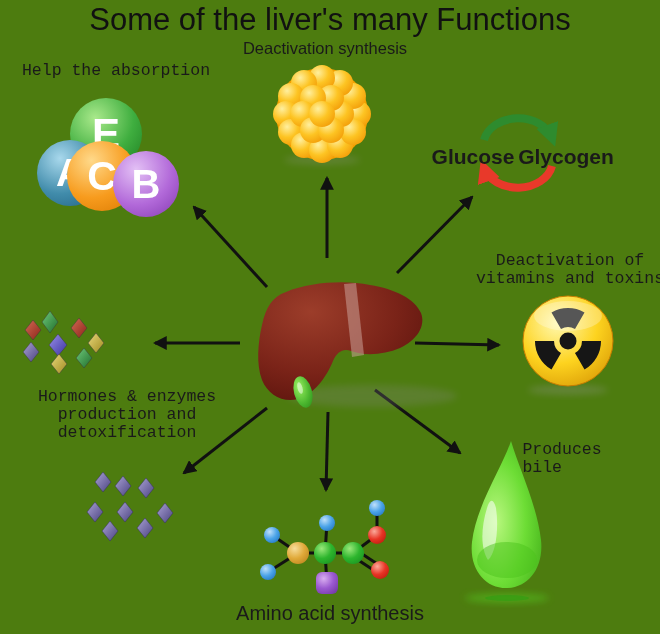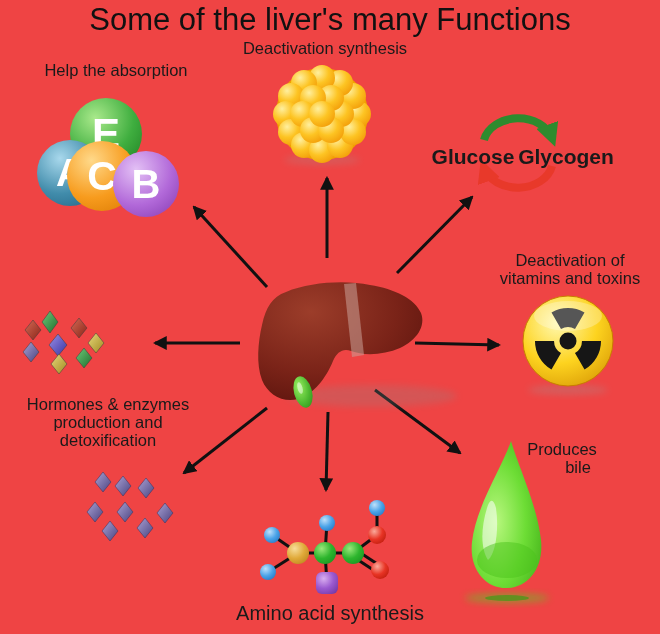--- a/index.html
+++ b/index.html
@@ -3,7 +3,7 @@
 <meta charset="utf-8">
 <style>
   html,body{margin:0;padding:0;background:#fff;}
-  .canvas{position:relative;width:660px;height:634px;background:#ef4444;overflow:hidden;
+  .canvas{position:relative;width:660px;height:634px;background:#4d7c0f;overflow:hidden;
           font-family:"Liberation Sans",sans-serif;color:#1a1a1a;}
   svg{position:absolute;left:0;top:0;}
   .title{position:absolute;left:330px;top:2px;transform:translateX(-50%);

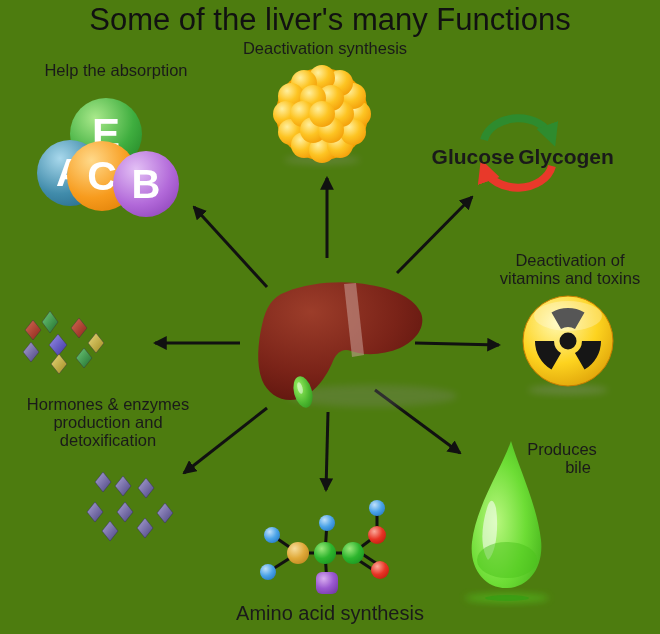--- a/index.html
+++ b/index.html
@@ -10,7 +10,7 @@
          font-size:31px;white-space:nowrap;color:#111;}
   .label{position:absolute;font-size:16.5px;line-height:1.08;text-align:center;
          transform:translateX(-50%);color:#1a1a1a;}
-  .label div{white-space:nowrap;}
+  .label div{white-space:nowrap;font-family:Liberation Mono, monospace;}
   .ball{position:absolute;border-radius:50%;display:flex;align-items:center;
         justify-content:center;color:#fff;font-weight:bold;}
   .ball-e{left:70px;top:98px;width:72px;height:72px;font-size:42px;

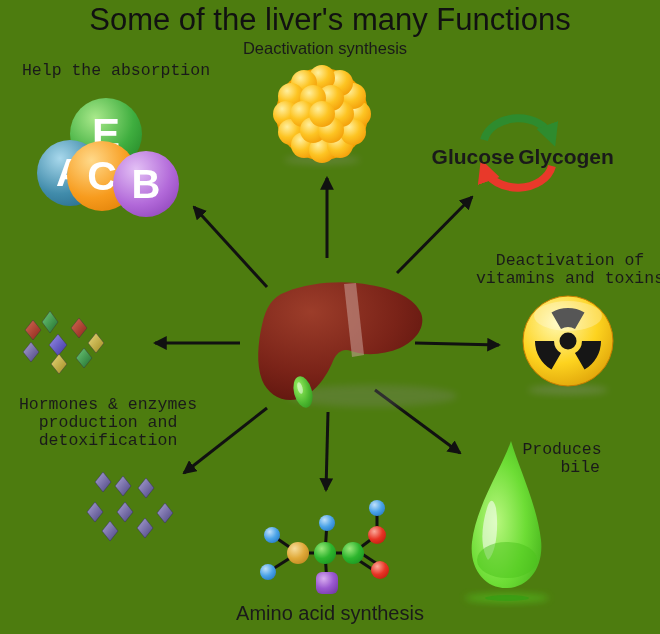--- a/index.html
+++ b/index.html
@@ -257,7 +257,7 @@
     <div style="text-align:center;margin-left:38px;text-align:left;">bile</div>
   </div>
 
-  <div class="label" style="left:108px;top:388px;margin-top:8px;">
+  <div class="label" style="left:127px;top:388px;">
     <div>Hormones &amp; enzymes</div>
     <div>production and</div>
     <div>detoxification</div>

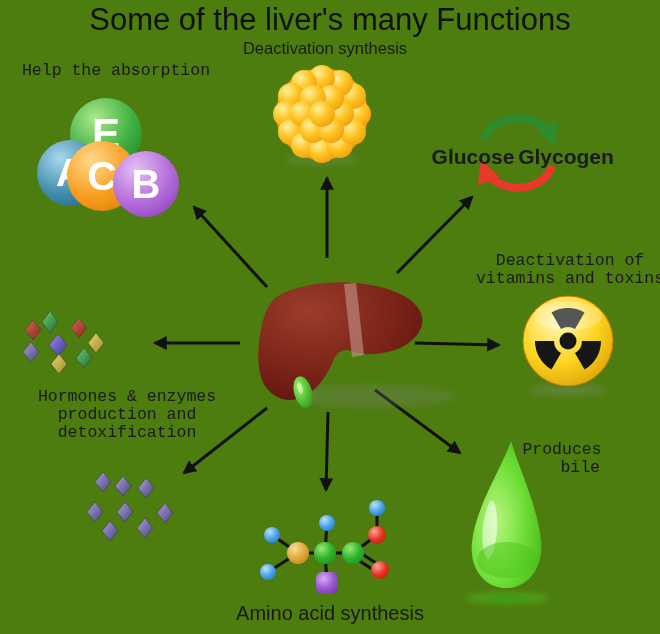--- a/index.html
+++ b/index.html
@@ -254,7 +254,7 @@
 
   <div class="label" style="left:562px;top:441px;">
     <div>Produces</div>
-    <div style="text-align:center;margin-left:38px;text-align:left;">bile</div>
+    <div style="text-align:center;text-align:left;">bile</div>
   </div>
 
   <div class="label" style="left:127px;top:388px;">

